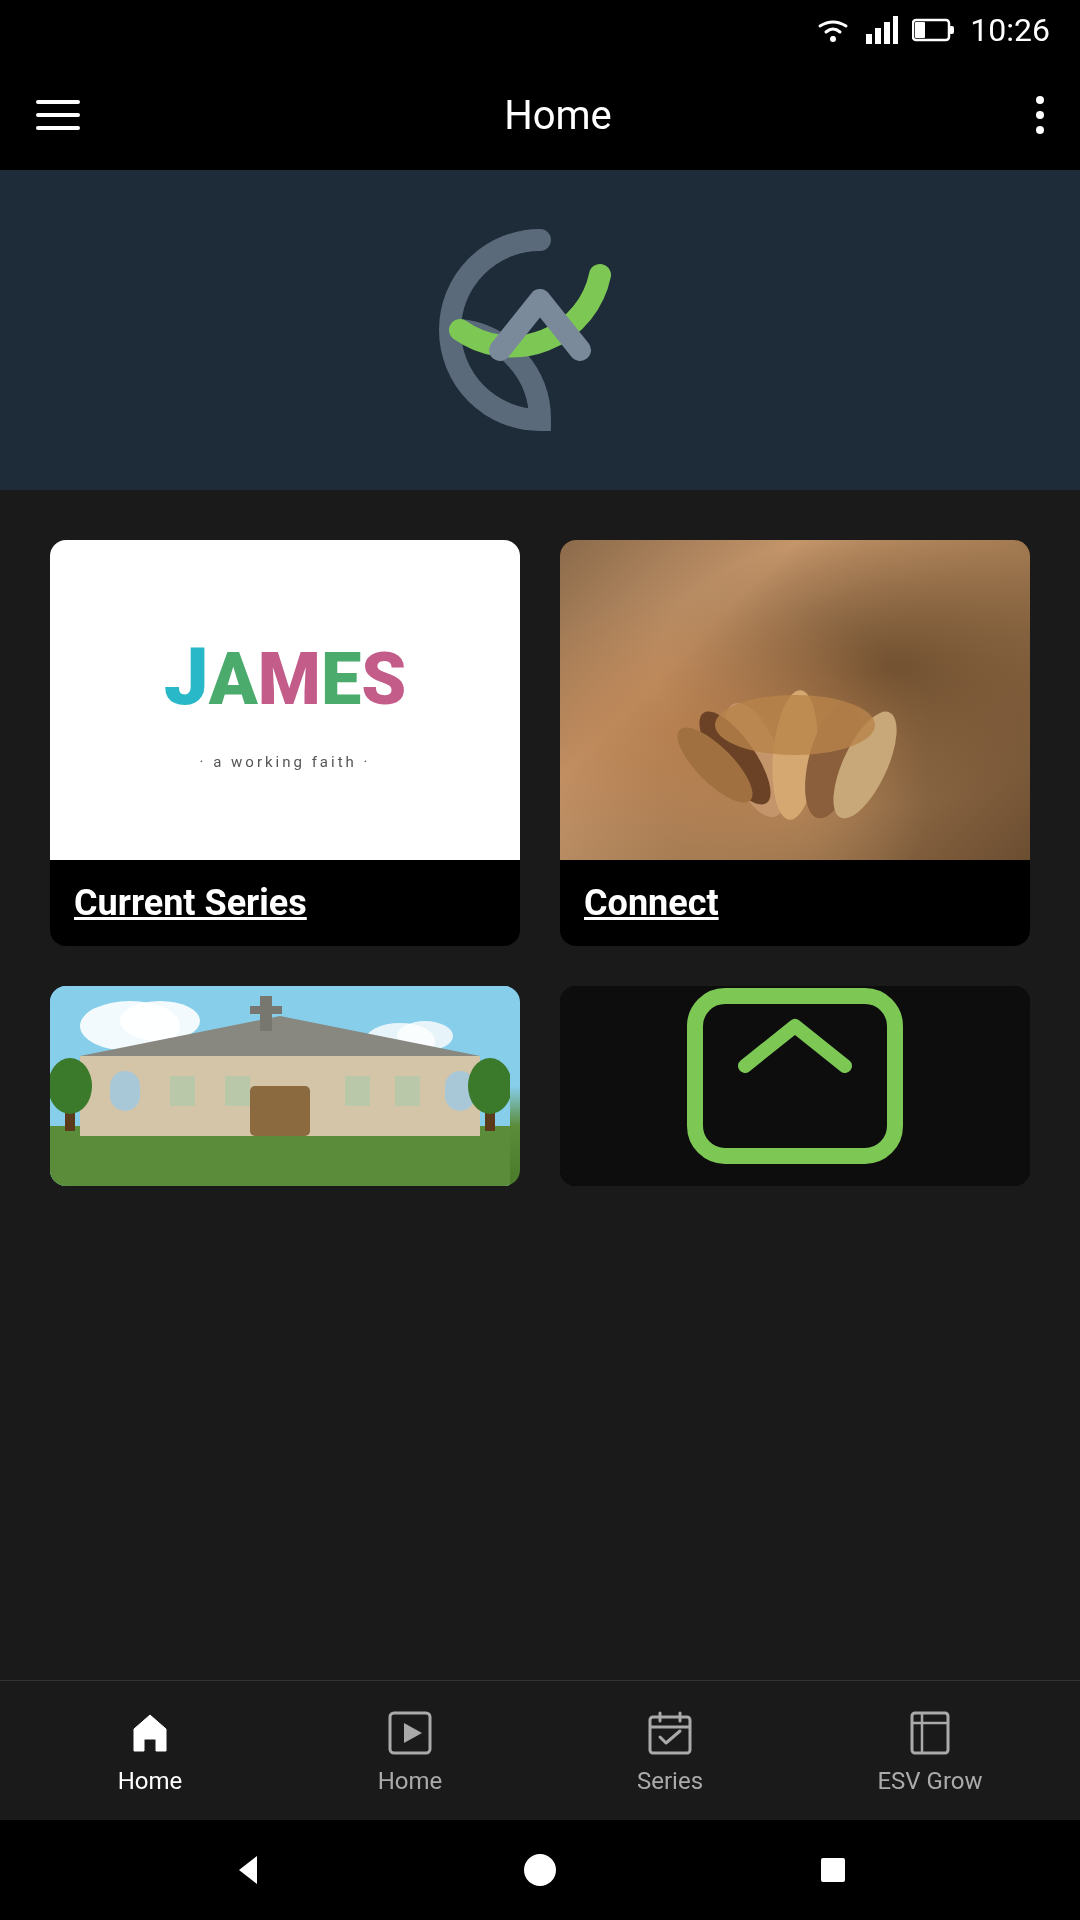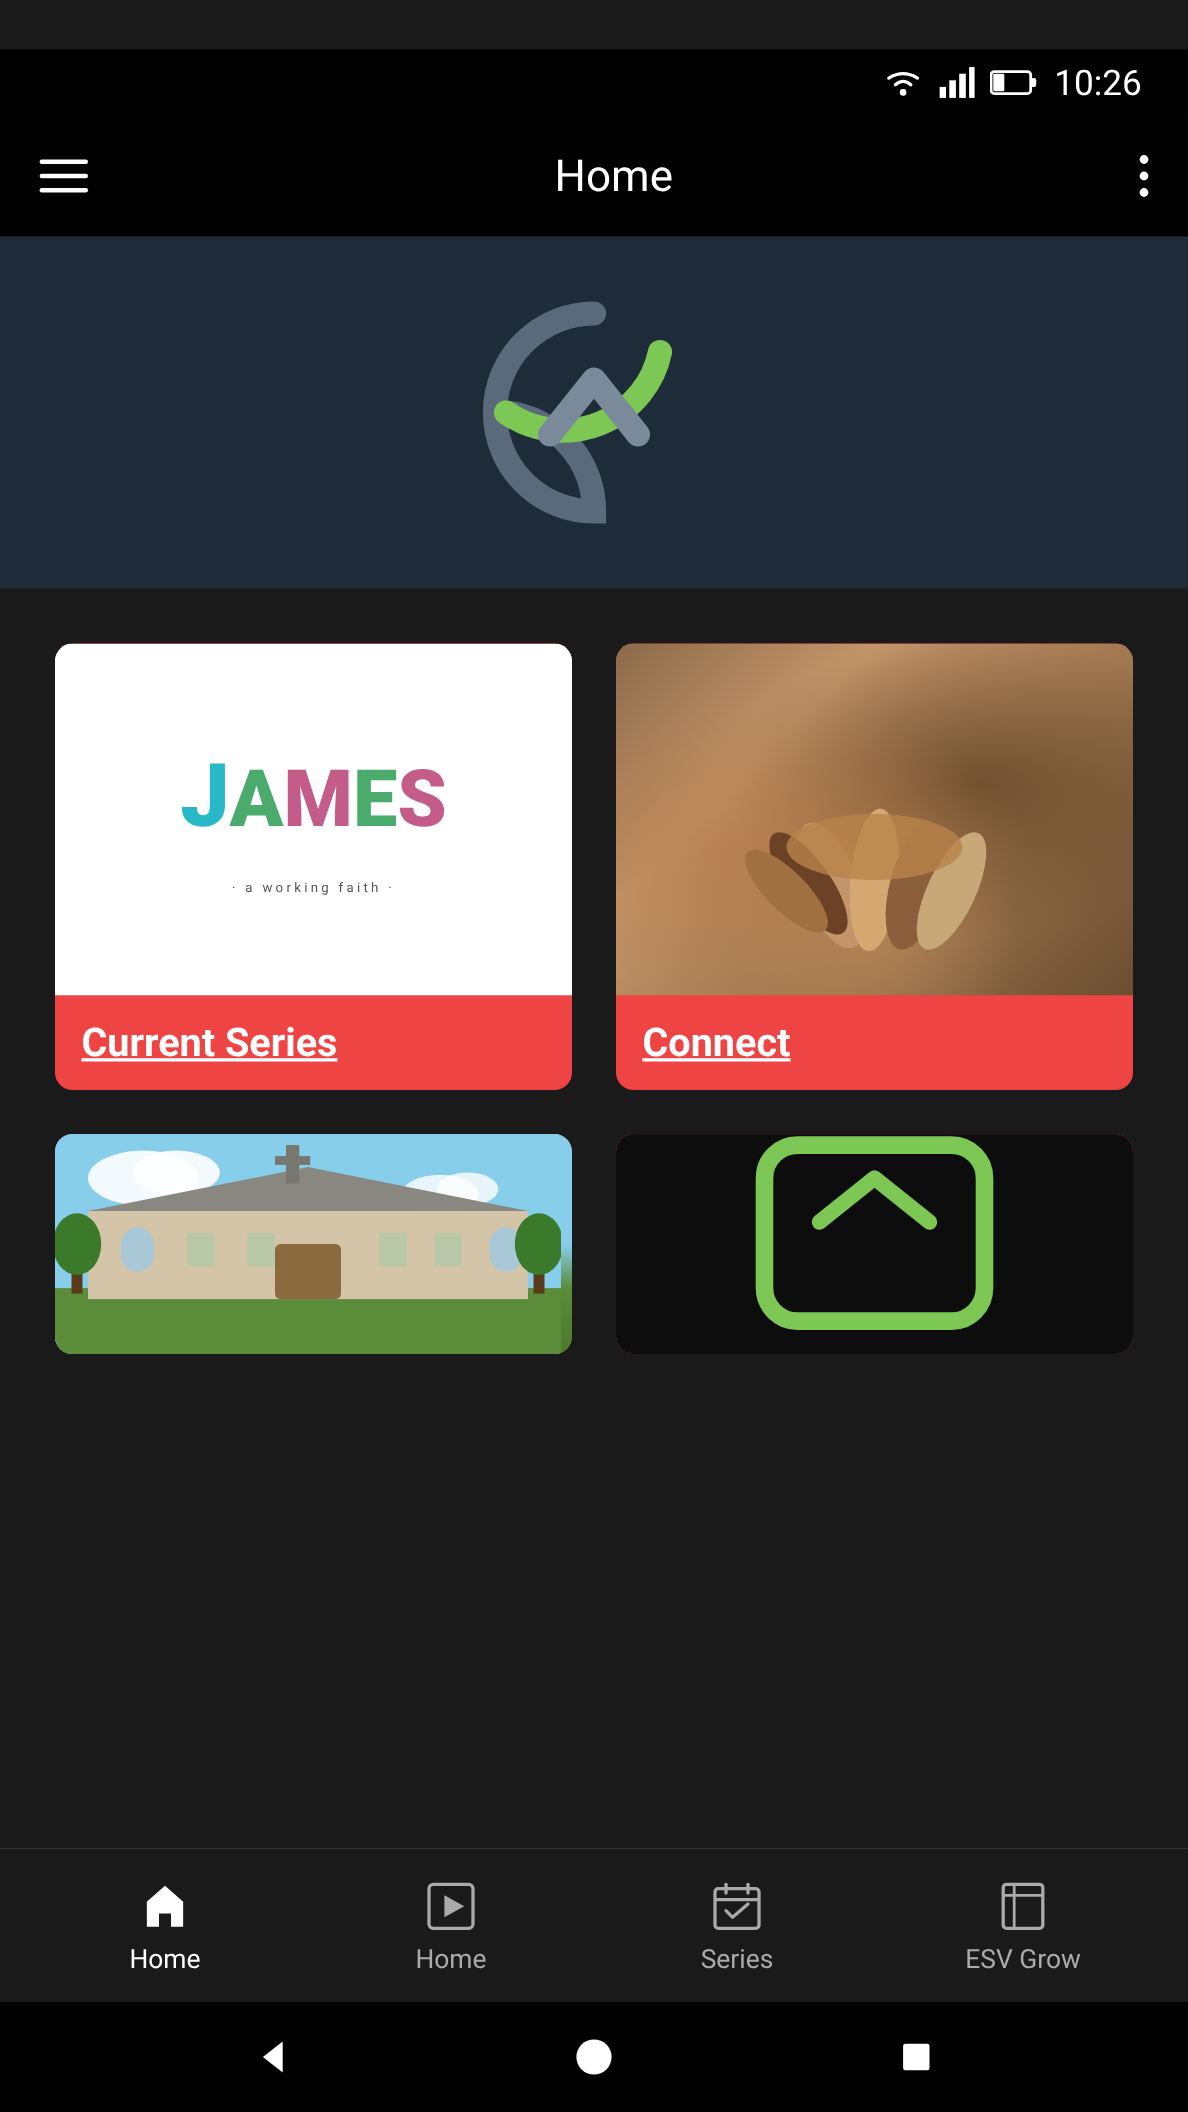--- a/index.html
+++ b/index.html
@@ -23,9 +23,8 @@
       display: flex;
       align-items: center;
       justify-content: flex-end;
-      padding: 0 42px;
+      padding: 0 30px;
       gap: 18px;
-      margin-top: 45px;
     }
     .status-icons {
       display: flex;

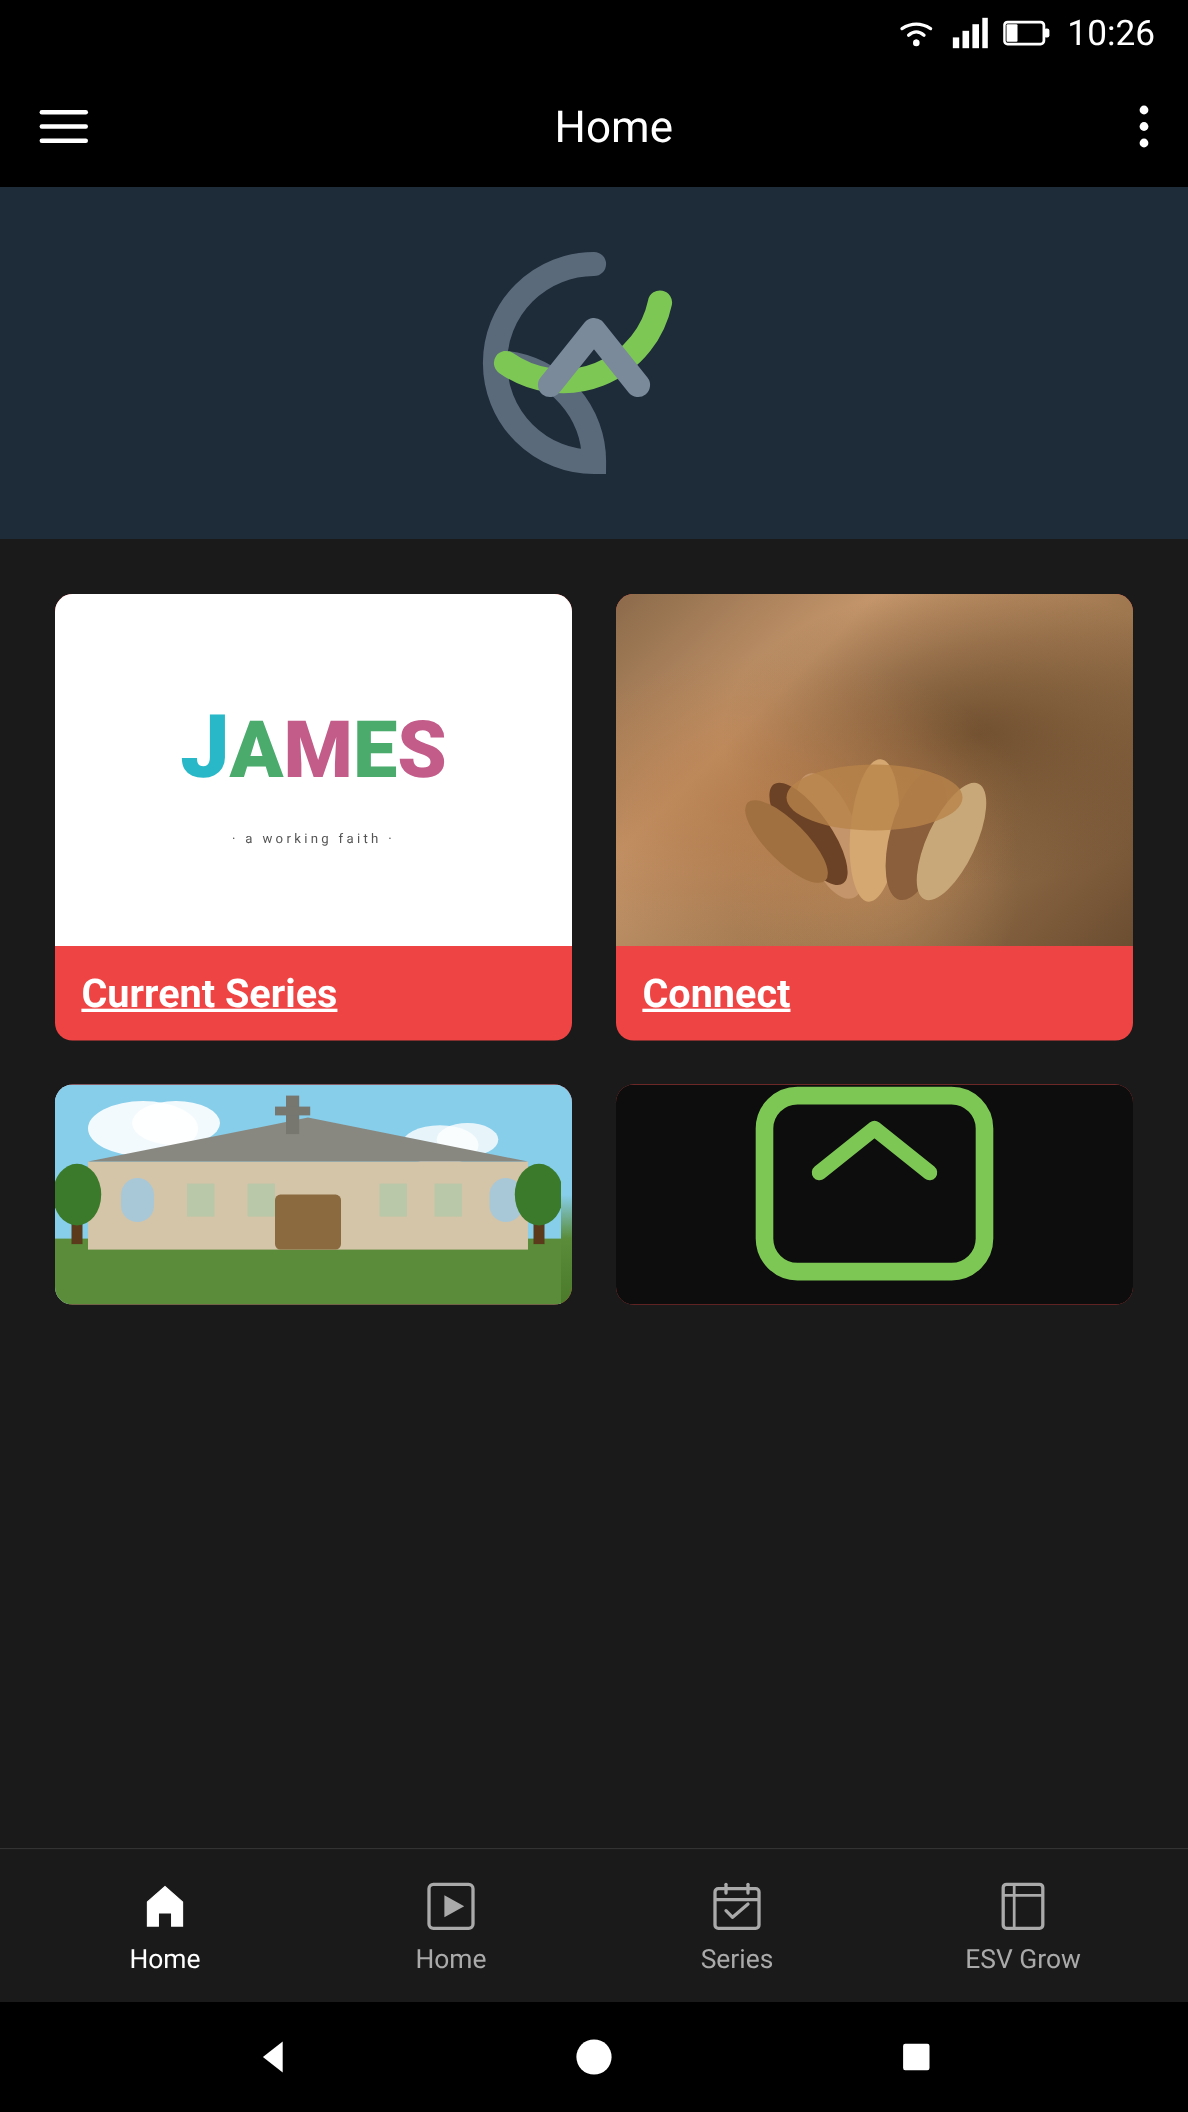--- a/index.html
+++ b/index.html
@@ -134,7 +134,7 @@
     }
 
     .card {
-      background: #ef4444;
+      background: #000000;
       border-radius: 16px;
       overflow: hidden;
       cursor: pointer;

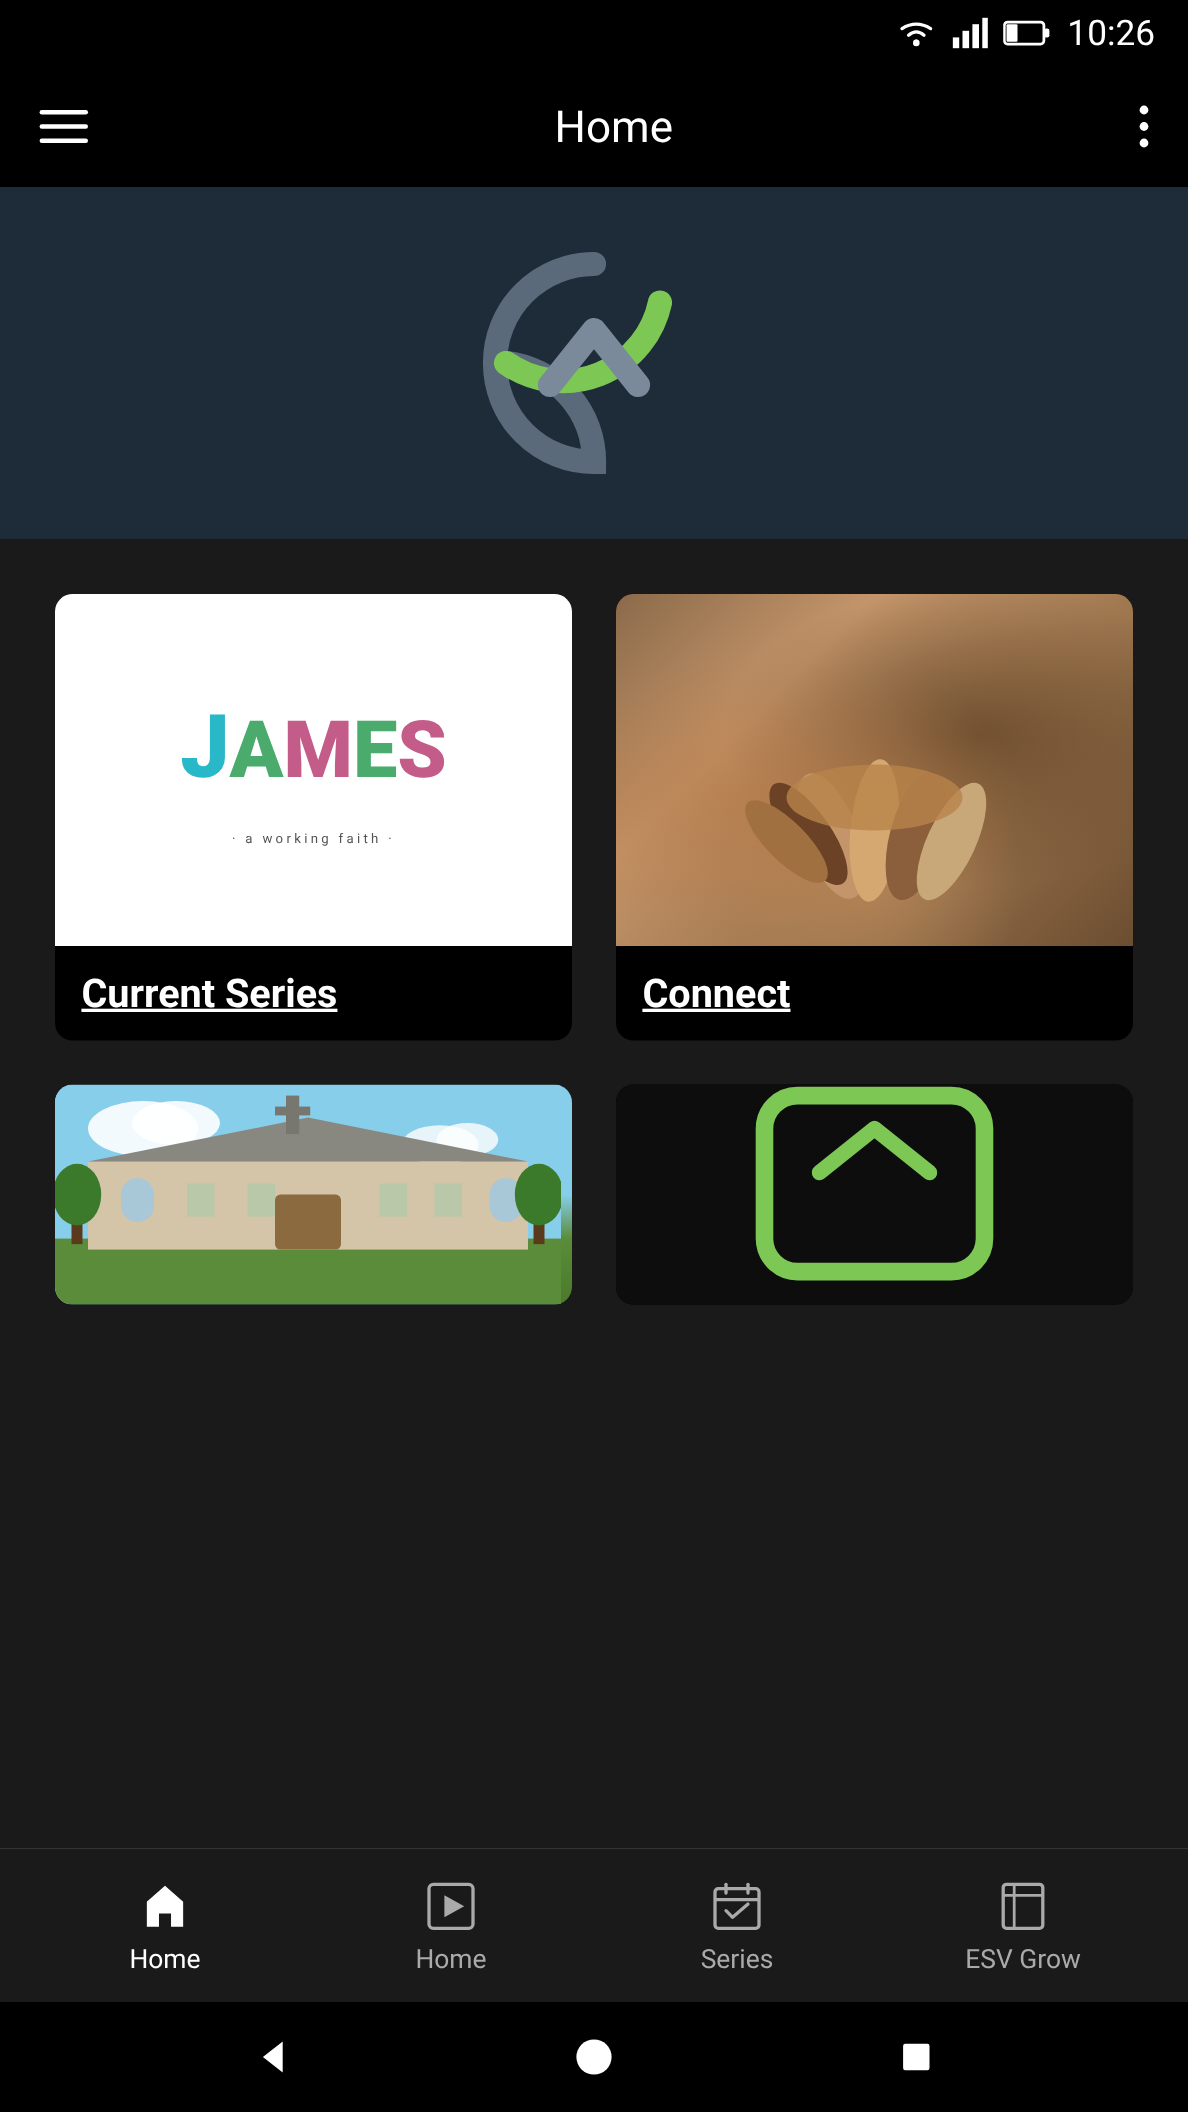--- a/index.html
+++ b/index.html
@@ -173,7 +173,7 @@
     .james-S { color: #c45c8a; }
     .james-subtitle {
       margin-top: 29px;
-      font-size: 12px;
+      font-size: 15px;
       color: #555;
       letter-spacing: 3px;
     }

